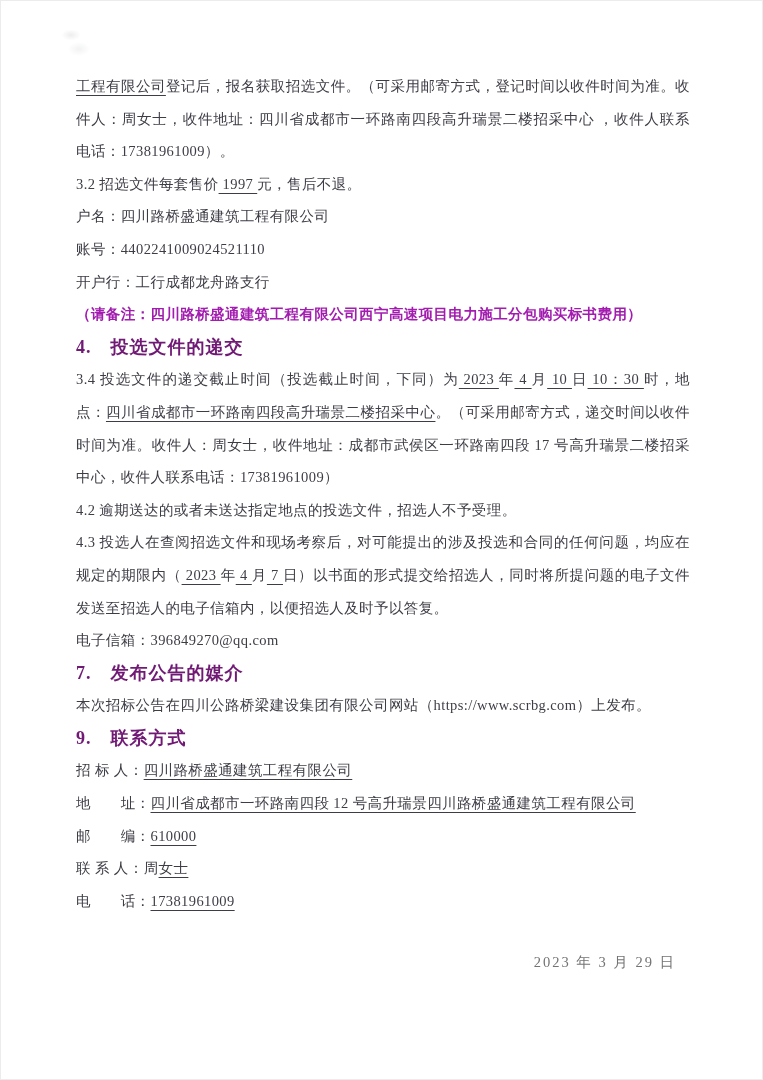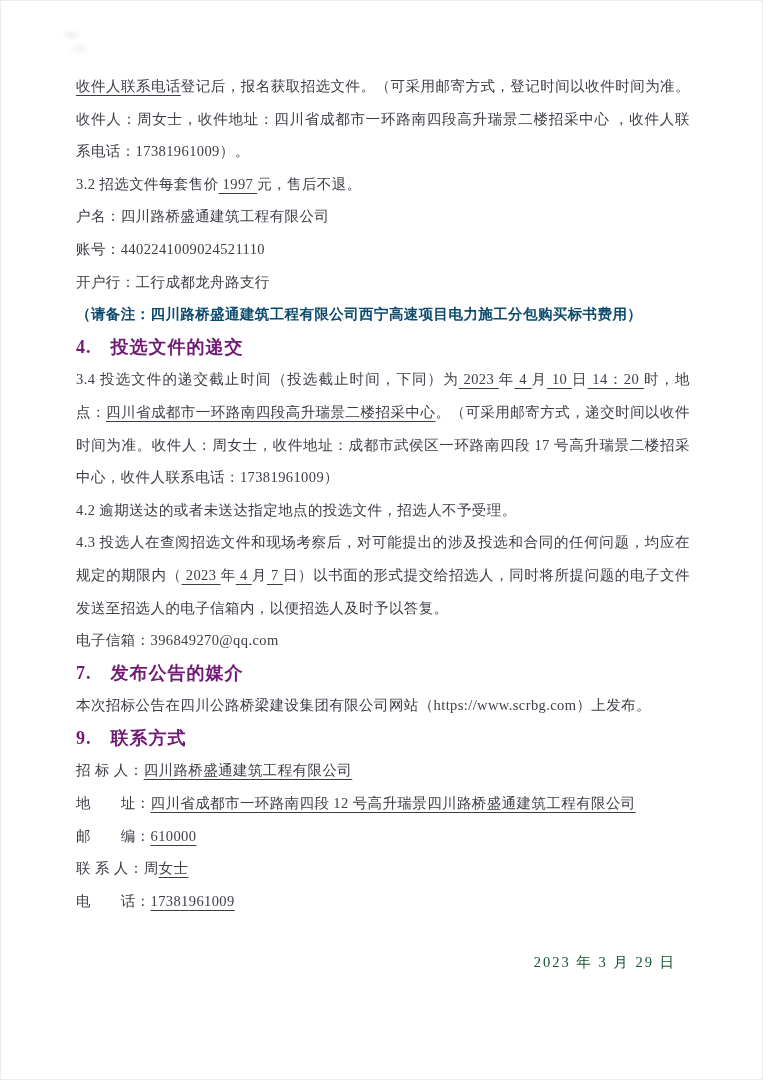--- a/index.html
+++ b/index.html
@@ -73,7 +73,7 @@
 <div class="page">
   <div class="scan-artifact"></div>
   <div class="doc-body">
-      <p class="blk body"><span class="u">收件人联系电话</span><span>登记后，报名获取招选文件。（可采用邮寄方式，登记时间以收件时间为准。收件人：周女士，收件地址：四川省成都市一环路南四段高升瑞景二楼招采中心 ，收件人联系电话：17381961009）。</span></p>
+      <p class="blk body"><span class="u">工程有限公司</span><span>登记后，报名获取招选文件。（可采用邮寄方式，登记时间以收件时间为准。收件人：周女士，收件地址：四川省成都市一环路南四段高升瑞景二楼招采中心 ，收件人联系电话：17381961009）。</span></p>
       <p class="blk body"><span>3.2 招选文件每套售价</span><span class="u"> 1997 </span><span>元，售后不退。</span></p>
       <p class="blk body"><span>户名：四川路桥盛通建筑工程有限公司</span></p>
       <p class="blk body"><span>账号：4402241009024521110</span></p>

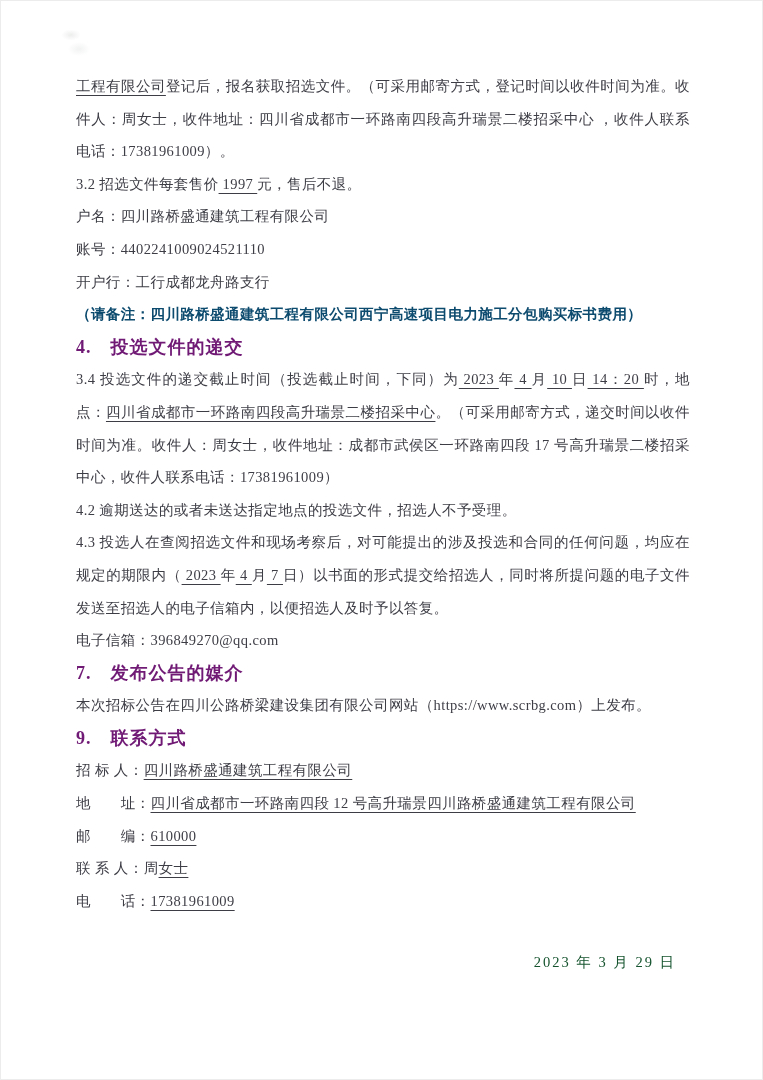--- a/index.html
+++ b/index.html
@@ -45,7 +45,7 @@
   }
   .blk.bold {
     font-weight: 700;
-    color: #0c4a6e;
+    color: #a21caf;
     text-align: justify;
   }
   .blk.heading {

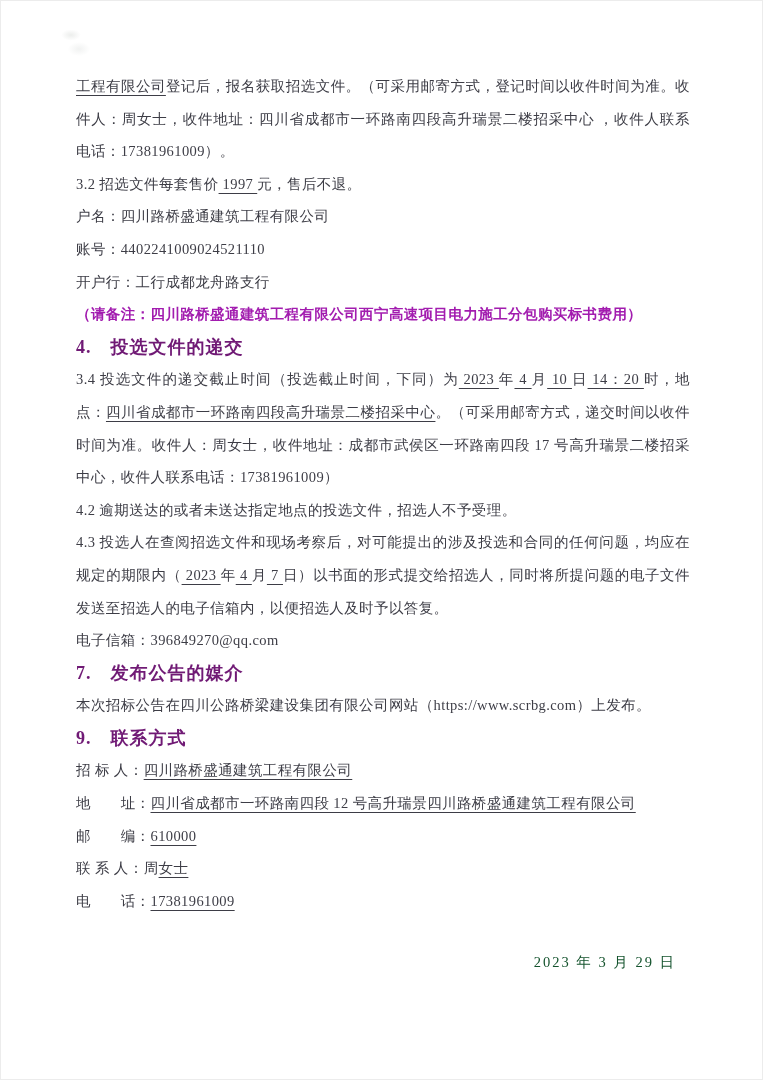--- a/index.html
+++ b/index.html
@@ -80,7 +80,7 @@
       <p class="blk body"><span>开户行：工行成都龙舟路支行</span></p>
       <p class="blk bold"><span>（请备注：四川路桥盛通建筑工程有限公司西宁高速项目电力施工分包购买标书费用）</span></p>
       <p class="blk heading"><span>4.　投选文件的递交</span></p>
-      <p class="blk body"><span>3.4 投选文件的递交截止时间（投选截止时间，下同）为</span><span class="u"> 2023 </span><span>年</span><span class="u"> 4 </span><span>月</span><span class="u"> 10 </span><span>日</span><span class="u"> 14：20 </span><span>时，地点：</span><span class="u">四川省成都市一环路南四段高升瑞景二楼招采中心</span><span>。（可采用邮寄方式，递交时间以收件时间为准。收件人：周女士，收件地址：成都市武侯区一环路南四段 17 号高升瑞景二楼招采中心，收件人联系电话：17381961009）</span></p>
+      <p class="blk body"><span>3.4 投选文件的递交截止时间（投选截止时间，下同）为</span><span class="u"> 2023 </span><span>年</span><span class="u"> 4 </span><span>月</span><span class="u"> 10 </span><span>日</span><span class="u"> 10：30 </span><span>时，地点：</span><span class="u">四川省成都市一环路南四段高升瑞景二楼招采中心</span><span>。（可采用邮寄方式，递交时间以收件时间为准。收件人：周女士，收件地址：成都市武侯区一环路南四段 17 号高升瑞景二楼招采中心，收件人联系电话：17381961009）</span></p>
       <p class="blk body"><span>4.2 逾期送达的或者未送达指定地点的投选文件，招选人不予受理。</span></p>
       <p class="blk body"><span>4.3 投选人在查阅招选文件和现场考察后，对可能提出的涉及投选和合同的任何问题，均应在规定的期限内（</span><span class="u"> 2023 </span><span>年</span><span class="u"> 4 </span><span>月</span><span class="u"> 7 </span><span>日）以书面的形式提交给招选人，同时将所提问题的电子文件发送至招选人的电子信箱内，以便招选人及时予以答复。</span></p>
       <p class="blk body"><span>电子信箱：396849270@qq.com</span></p>

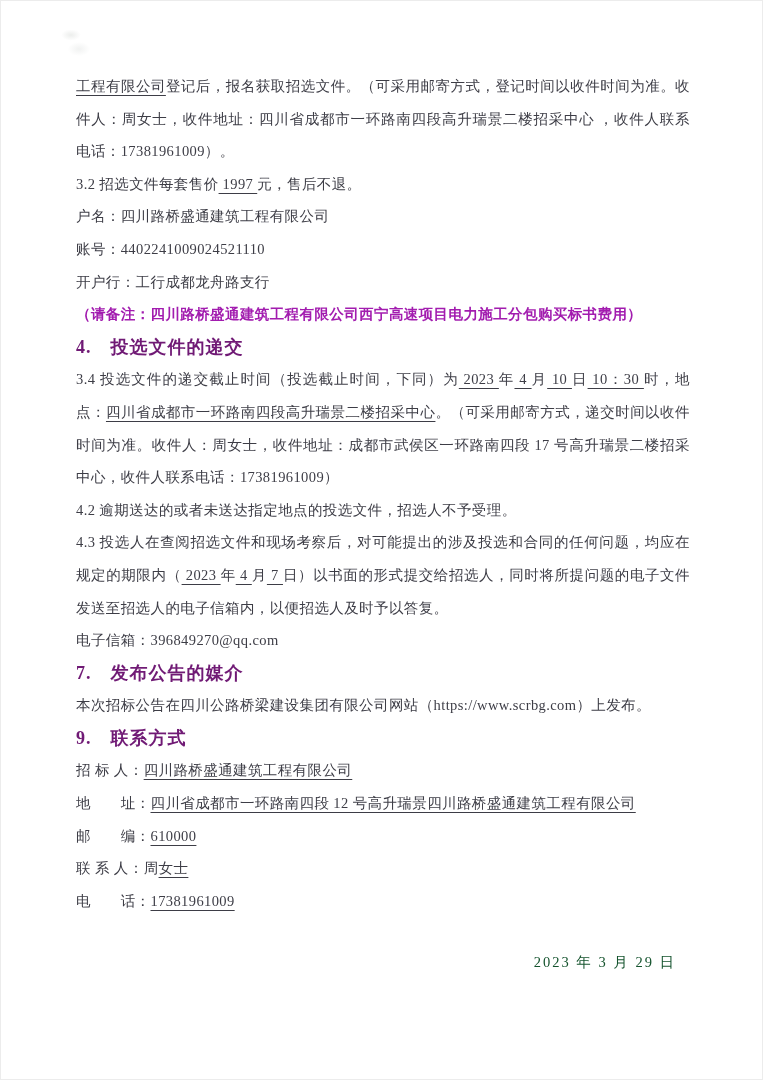--- a/index.html
+++ b/index.html
@@ -59,7 +59,7 @@
     padding-right: 14px;
     margin-top: 29px;
     letter-spacing: 2px;
-    color: #14532d;
+    color: #737373;
   }
   .u {
     text-decoration: underline;

